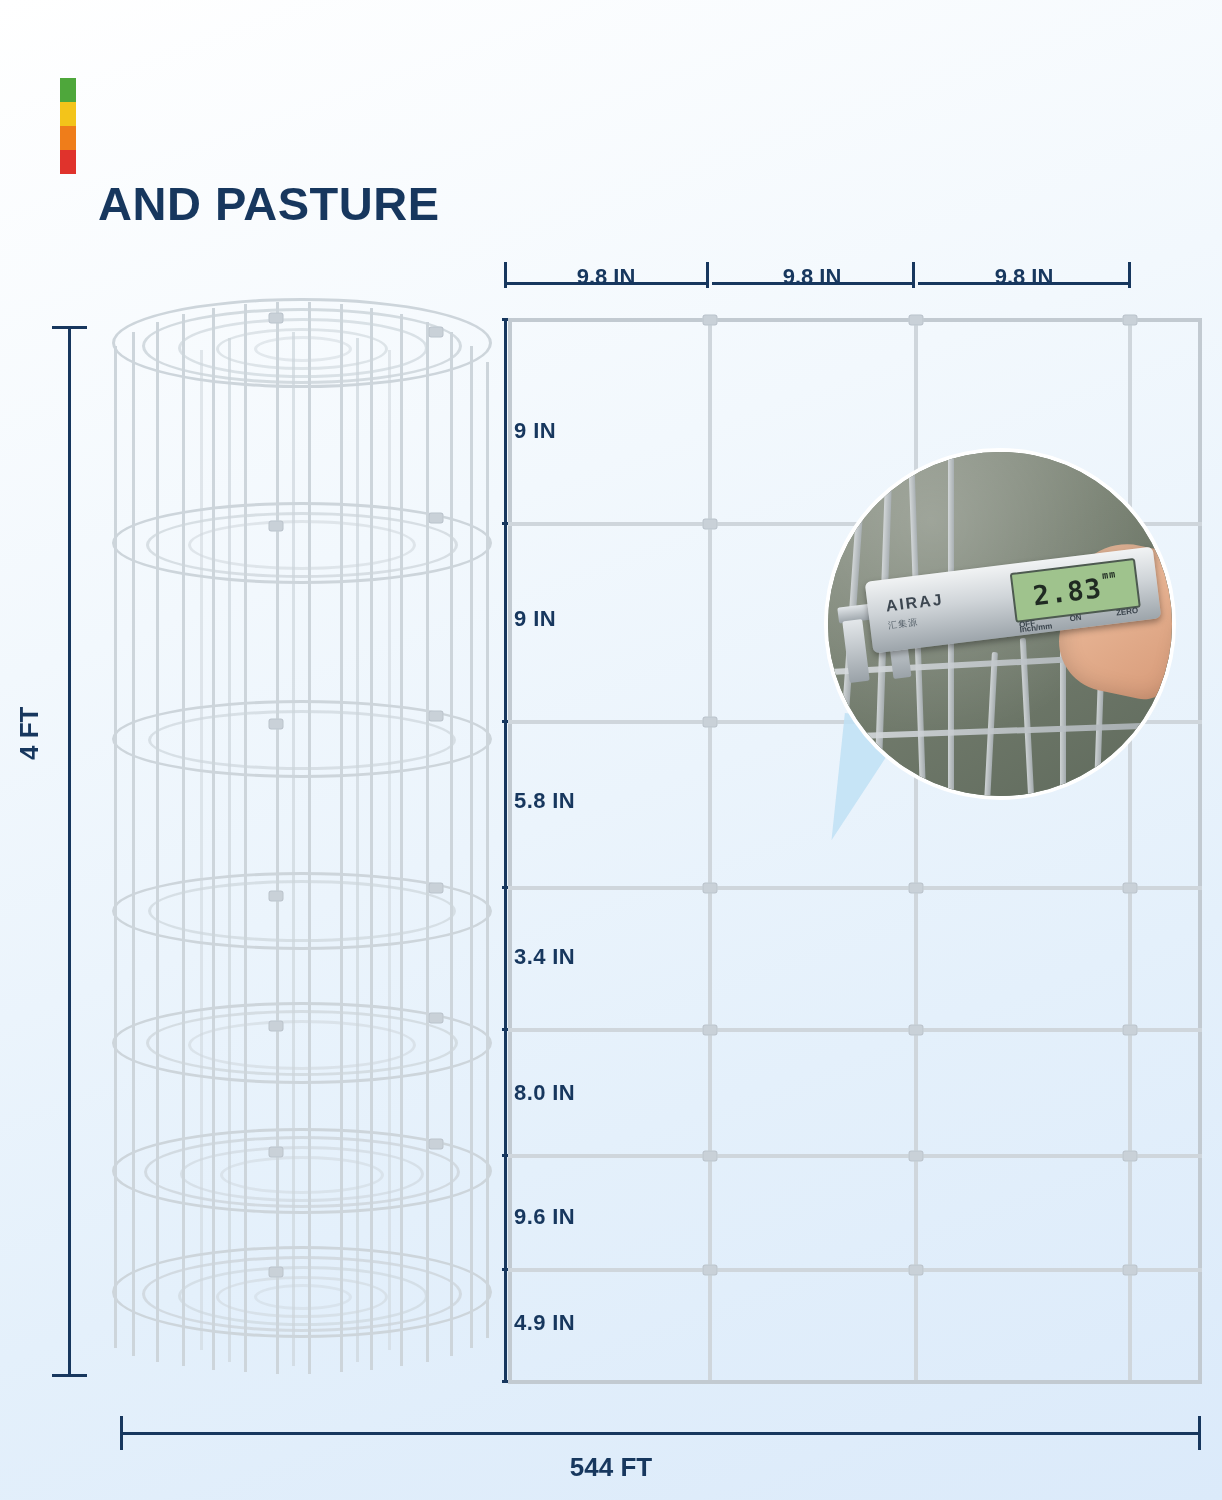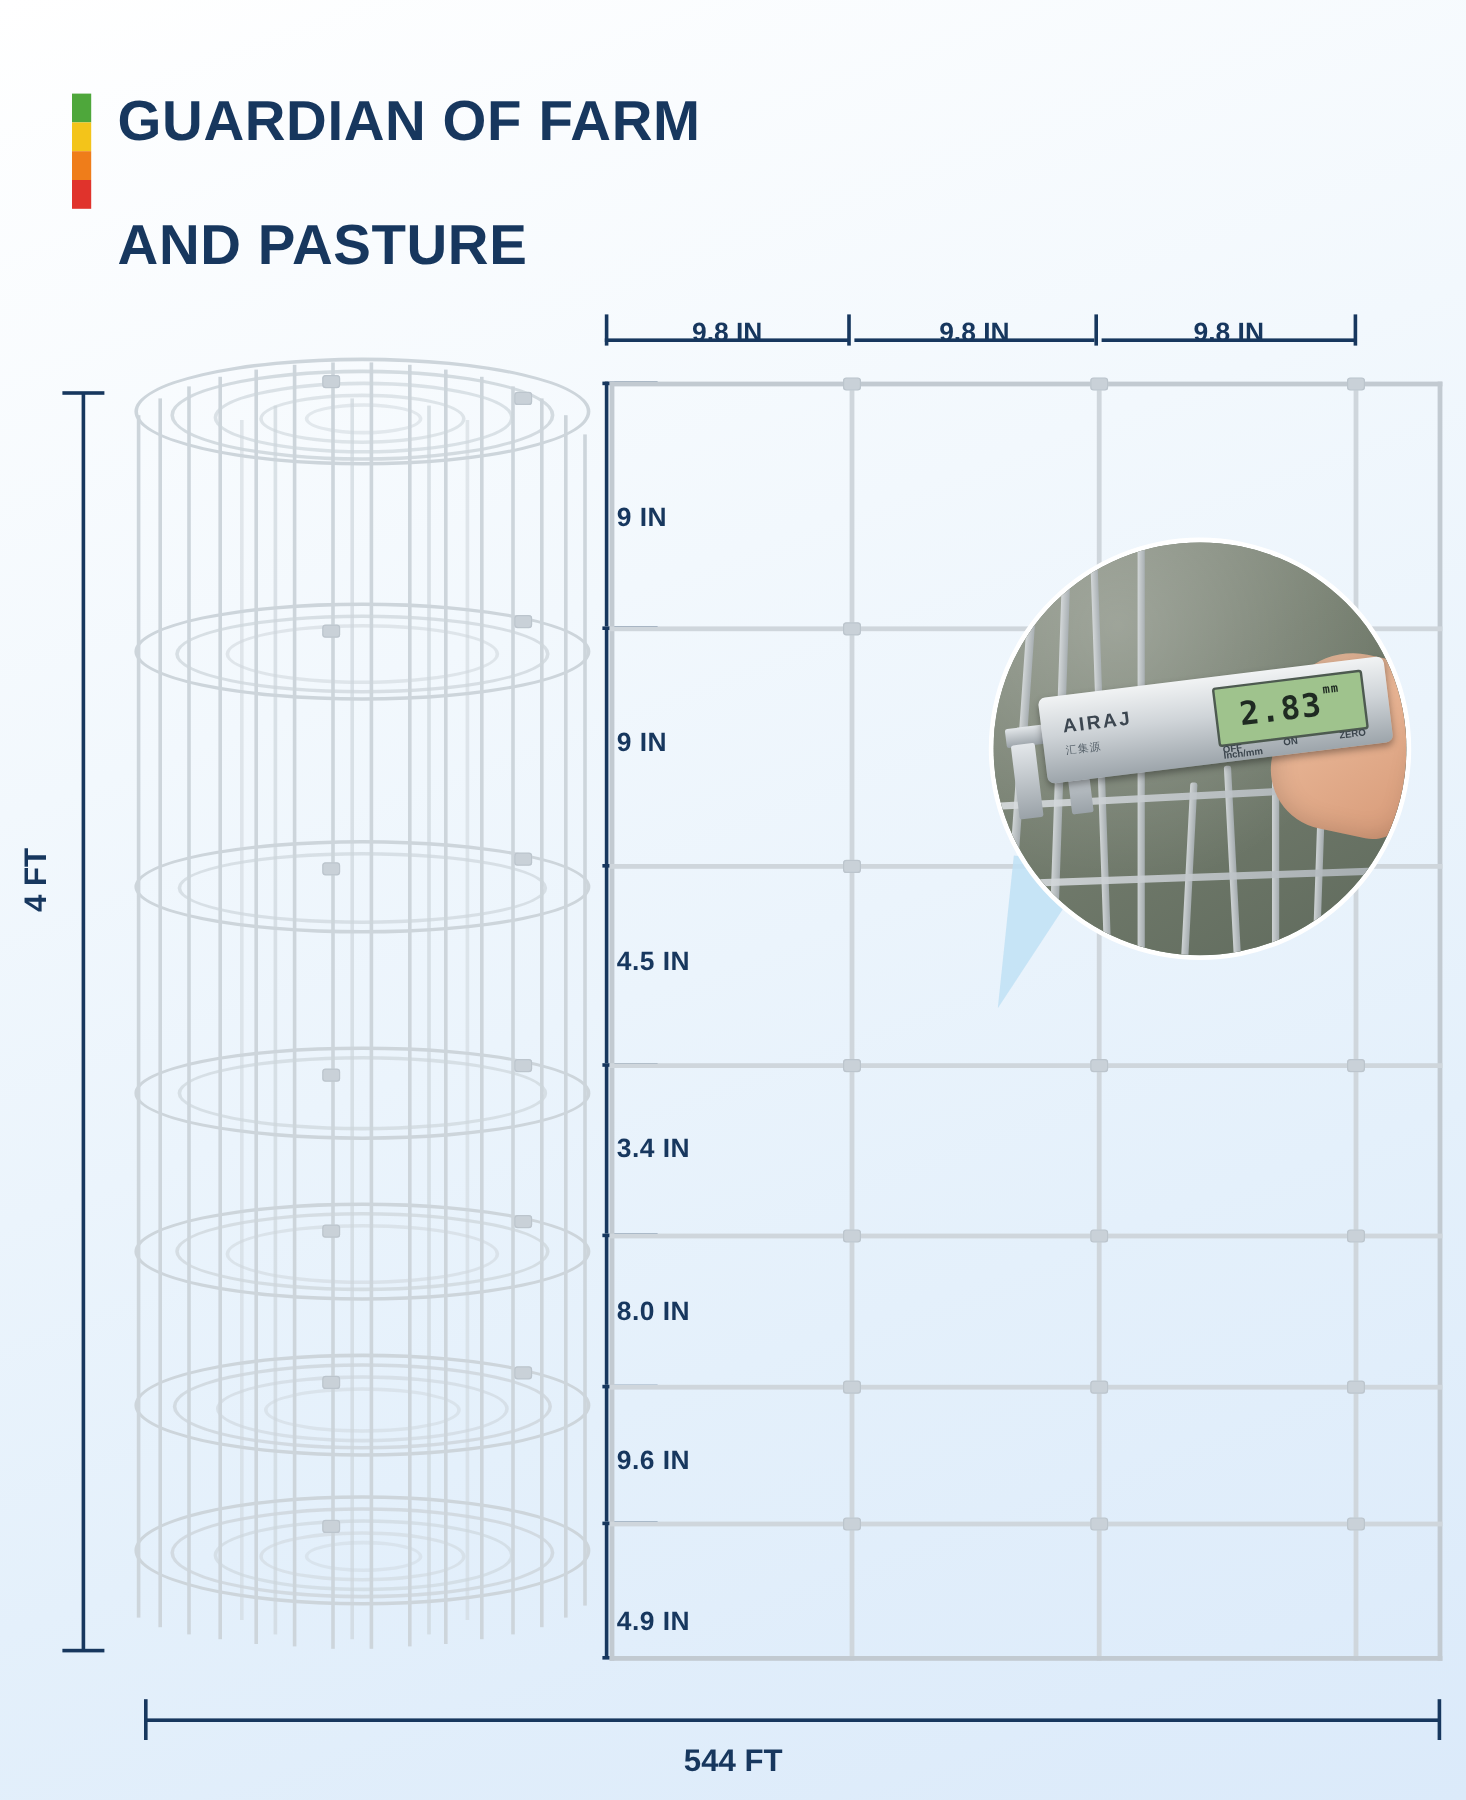--- a/index.html
+++ b/index.html
@@ -326,7 +326,6 @@
     <span class="bar-orange"></span>
     <span class="bar-red"></span>
   </div>
-  <div class="title-text">GUARDIAN OF FARM</div>
 </div>
 <div class="title-text" style="position:absolute;left:98px;top:175px;">AND PASTURE</div>
 

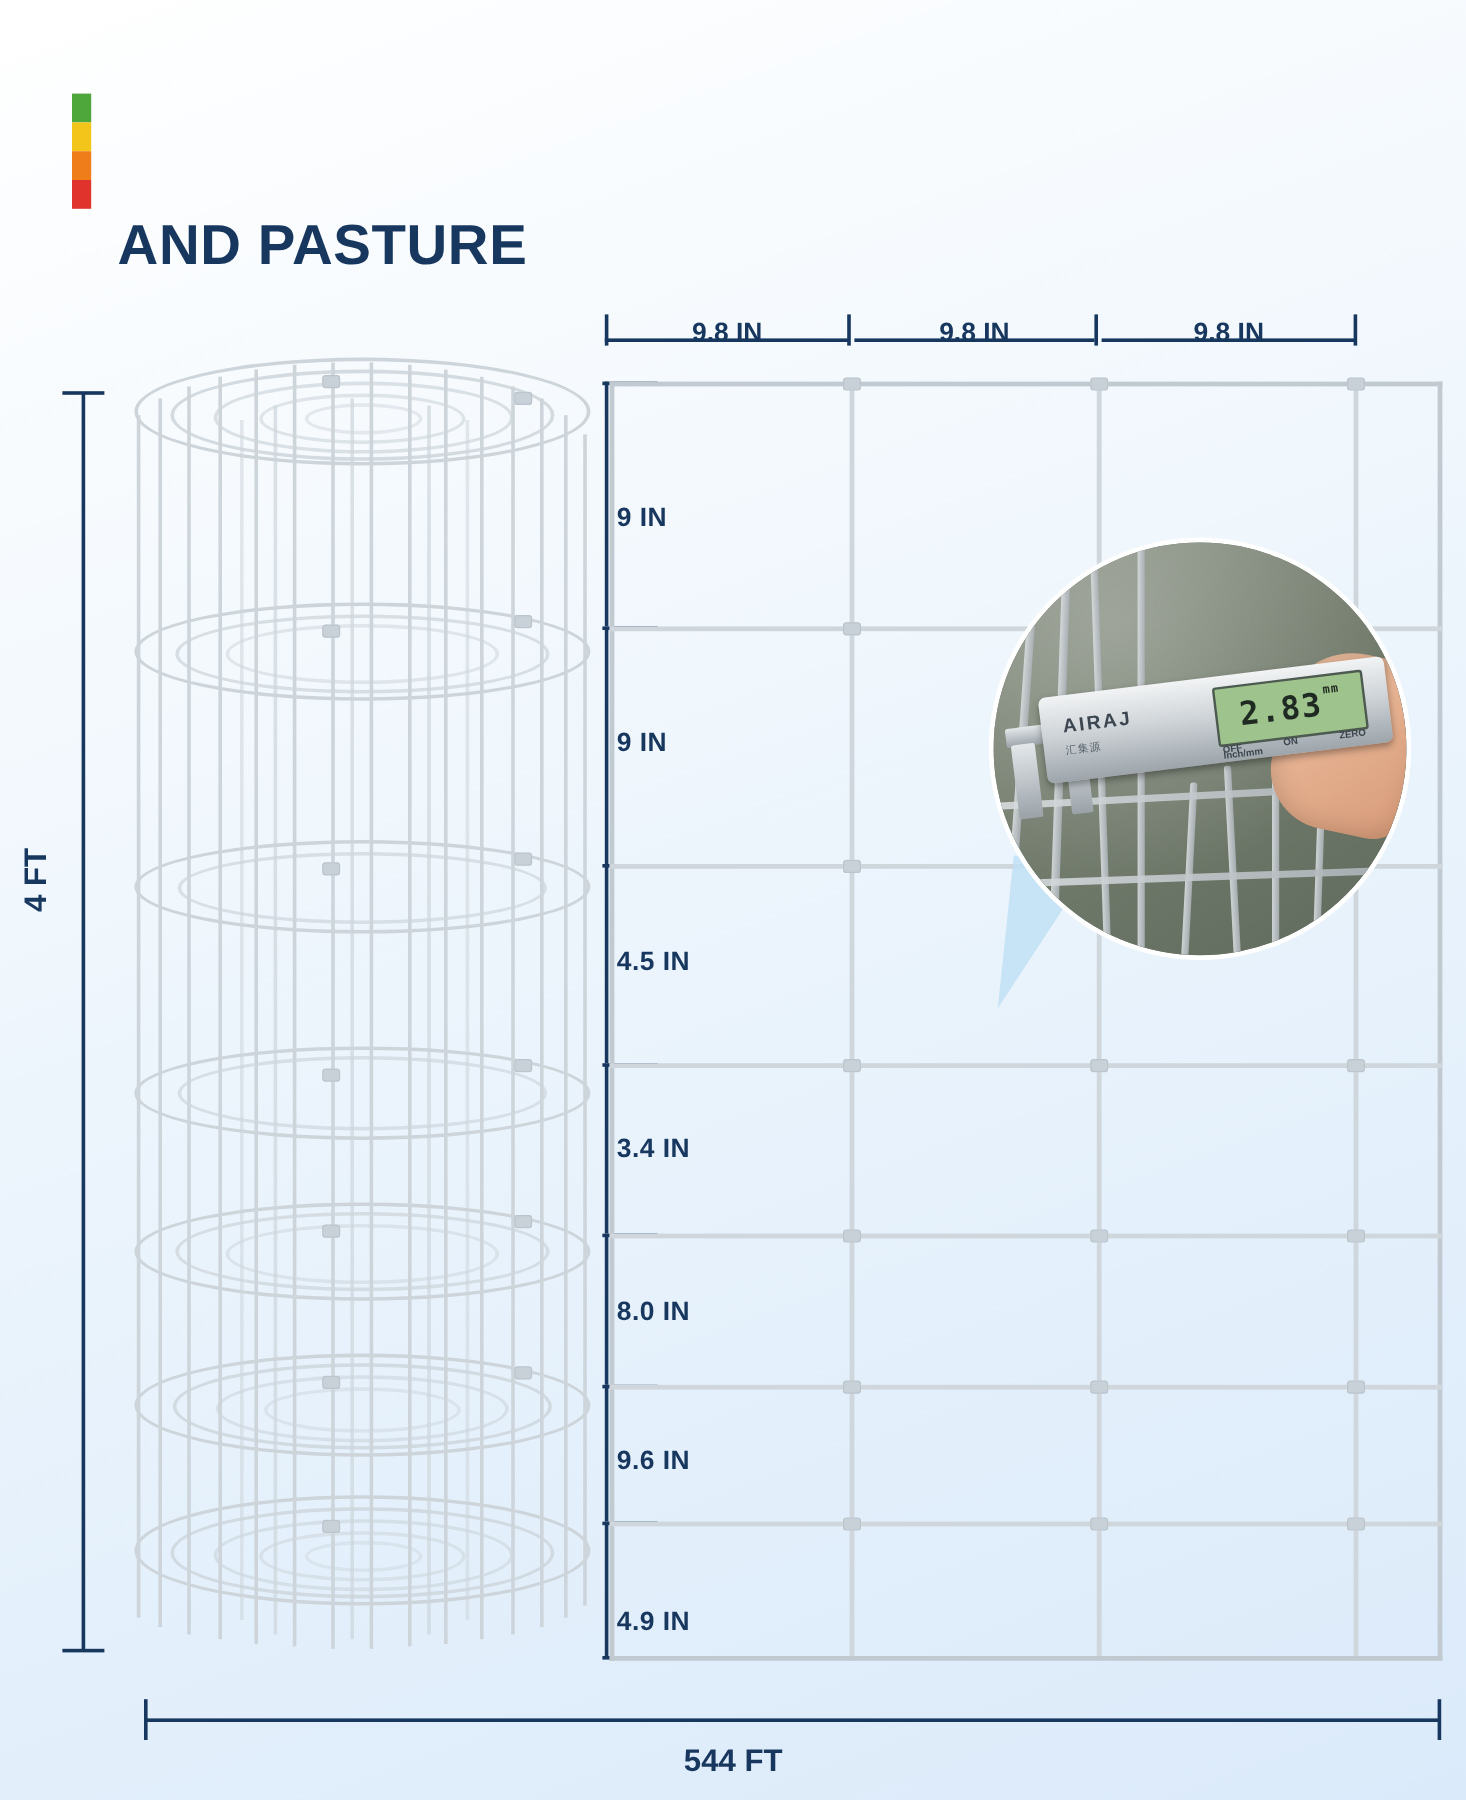--- a/index.html
+++ b/index.html
@@ -436,7 +436,7 @@
 
 <div class="meas" style="left:514px; top:418px;">9 IN</div>
 <div class="meas" style="left:514px; top:606px;">9 IN</div>
-<div class="meas" style="left:514px; top:788px;">4.5 IN</div>
+<div class="meas" style="left:514px; top:788px;">5.8 IN</div>
 <div class="meas" style="left:514px; top:944px;">3.4 IN</div>
 <div class="meas" style="left:514px; top:1080px;">8.0 IN</div>
 <div class="meas" style="left:514px; top:1204px;">9.6 IN</div>

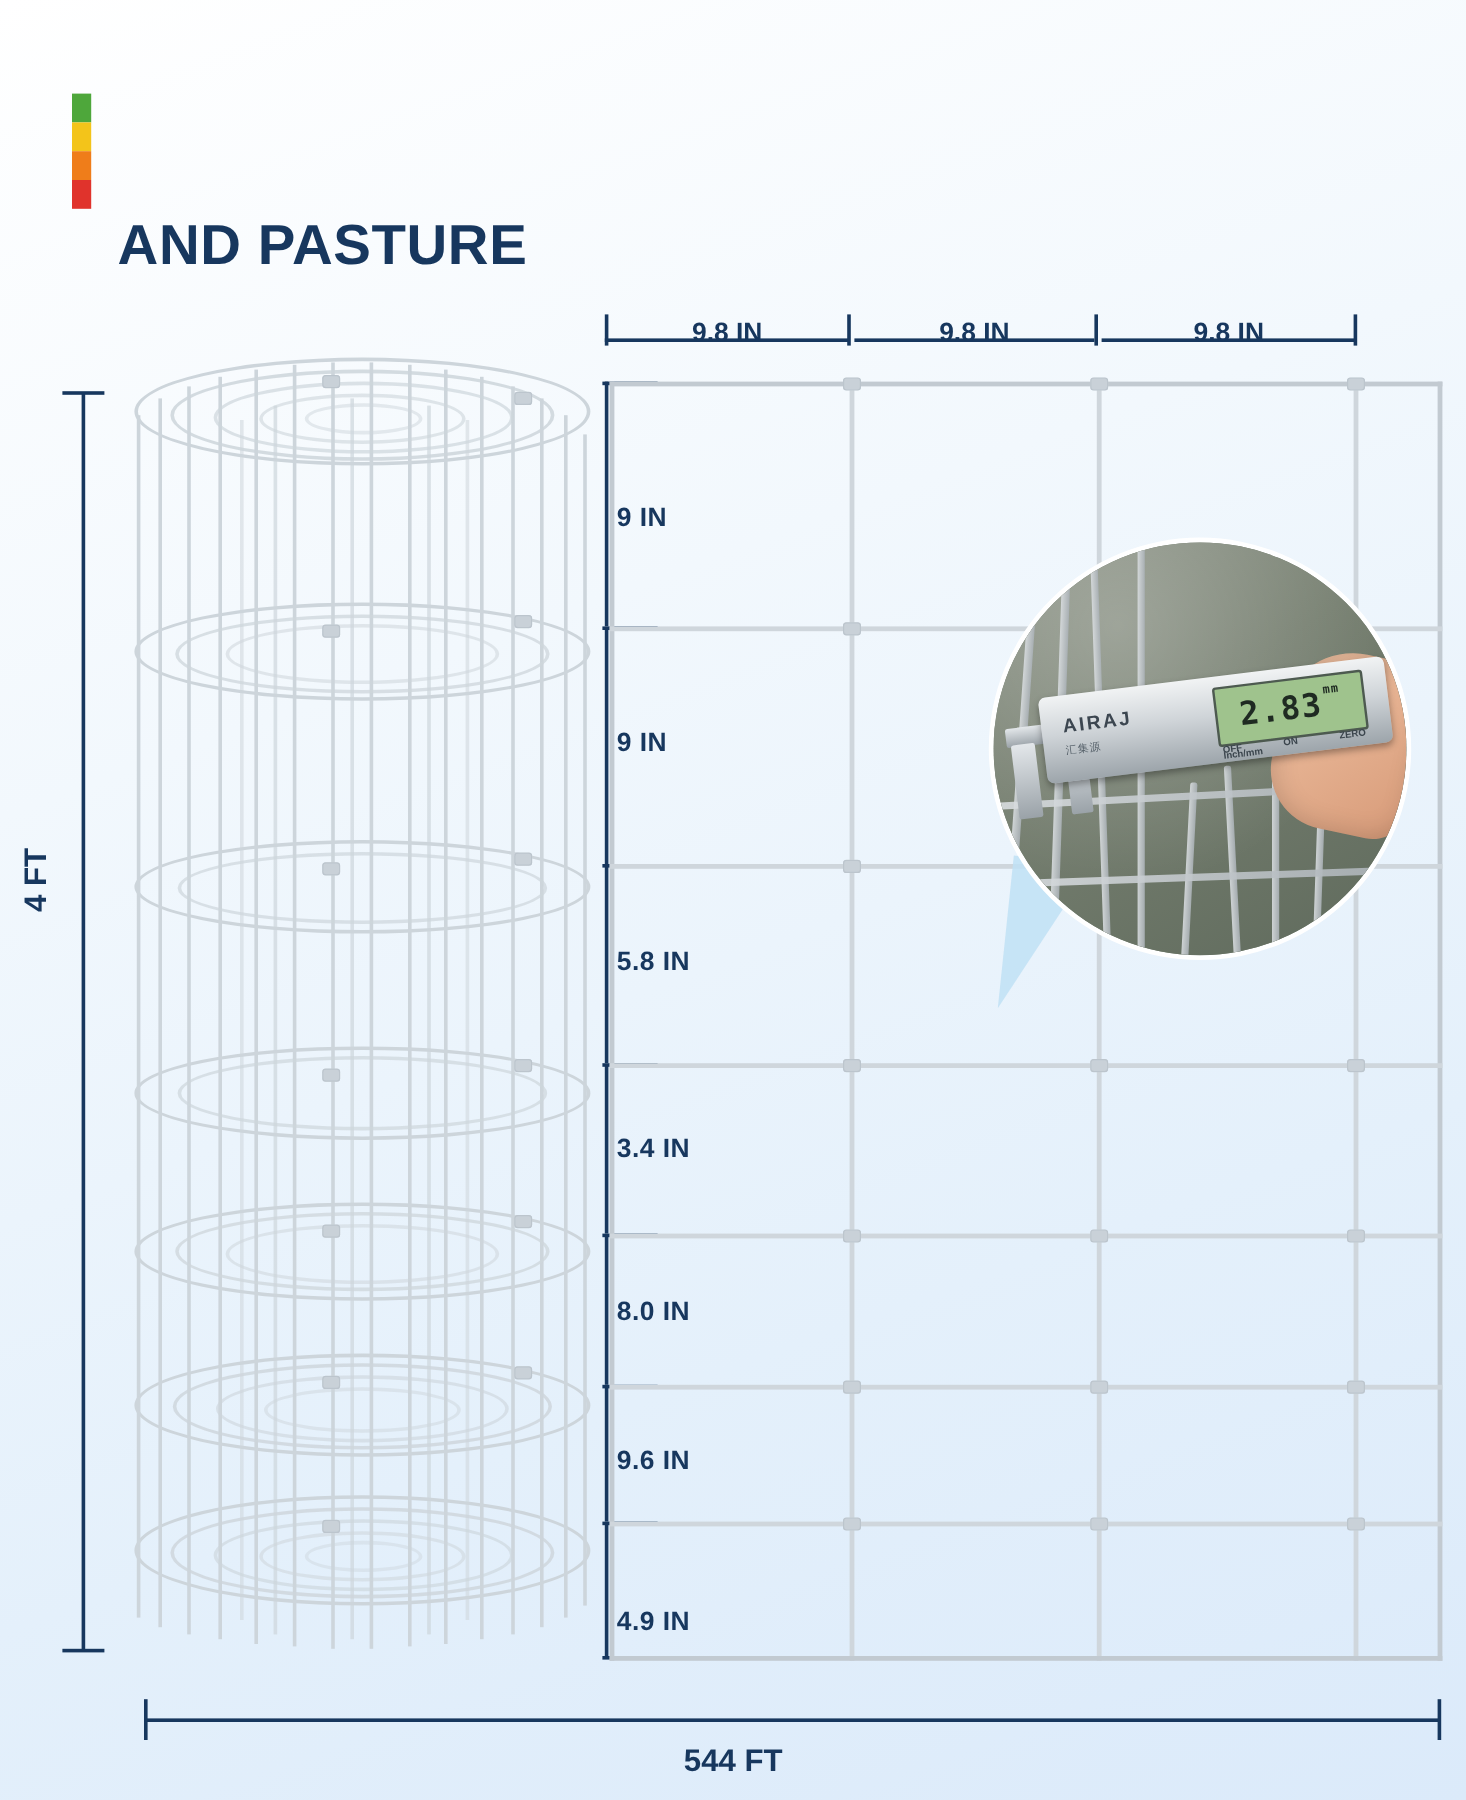--- a/index.html
+++ b/index.html
@@ -440,7 +440,7 @@
 <div class="meas" style="left:514px; top:944px;">3.4 IN</div>
 <div class="meas" style="left:514px; top:1080px;">8.0 IN</div>
 <div class="meas" style="left:514px; top:1204px;">9.6 IN</div>
-<div class="meas" style="left:514px; top:1310px;margin-top:28px;">4.9 IN</div>
+<div class="meas" style="left:514px; top:1310px;">4.9 IN</div>
 
 <div class="mesh">
   <div class="wire-v edge" style="left:0px;"></div>

